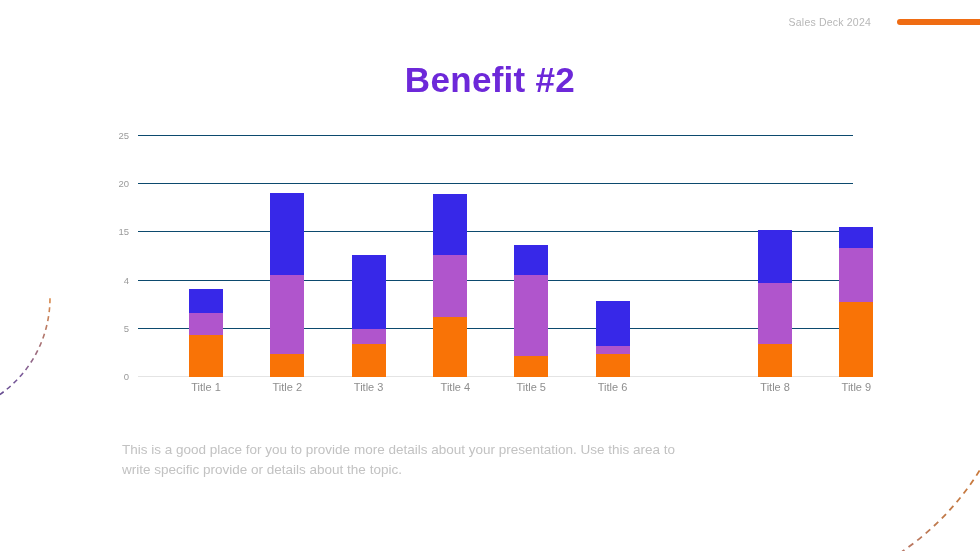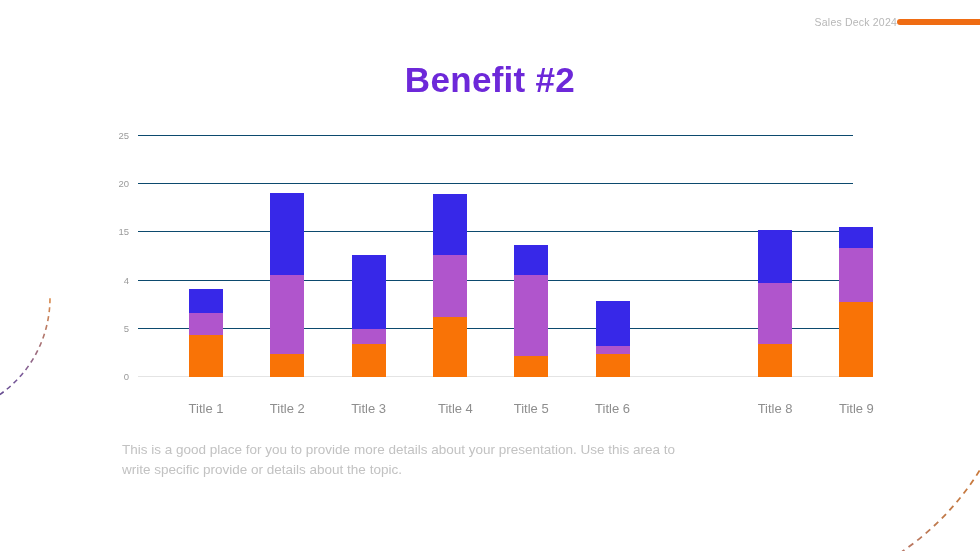--- a/index.html
+++ b/index.html
@@ -35,7 +35,7 @@
     top: 16px; right: 0;
     display: flex;
     align-items: center;
-    gap: 0;
+    gap: 26px;
   }
   .header-label {
     font-size: 10.5px;

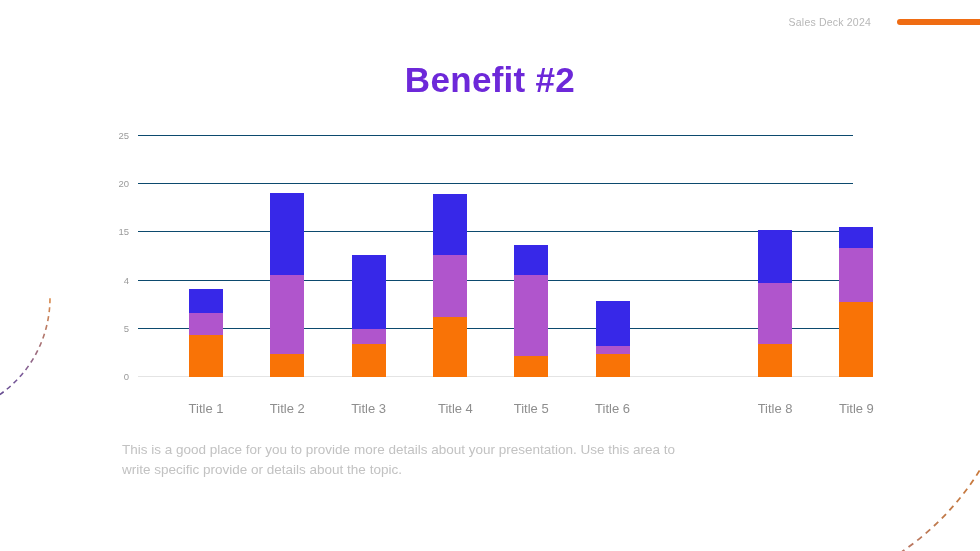--- a/index.html
+++ b/index.html
@@ -103,10 +103,10 @@
   .xtick {
     position: absolute;
     top: 100%;
-    margin-top: 24px;
+    margin-top: 4px;
     left: 50%;
     transform: translateX(-50%);
-    font-size: 13px;
+    font-size: 11px;
     color: #8e8e8e;
     white-space: nowrap;
   }

